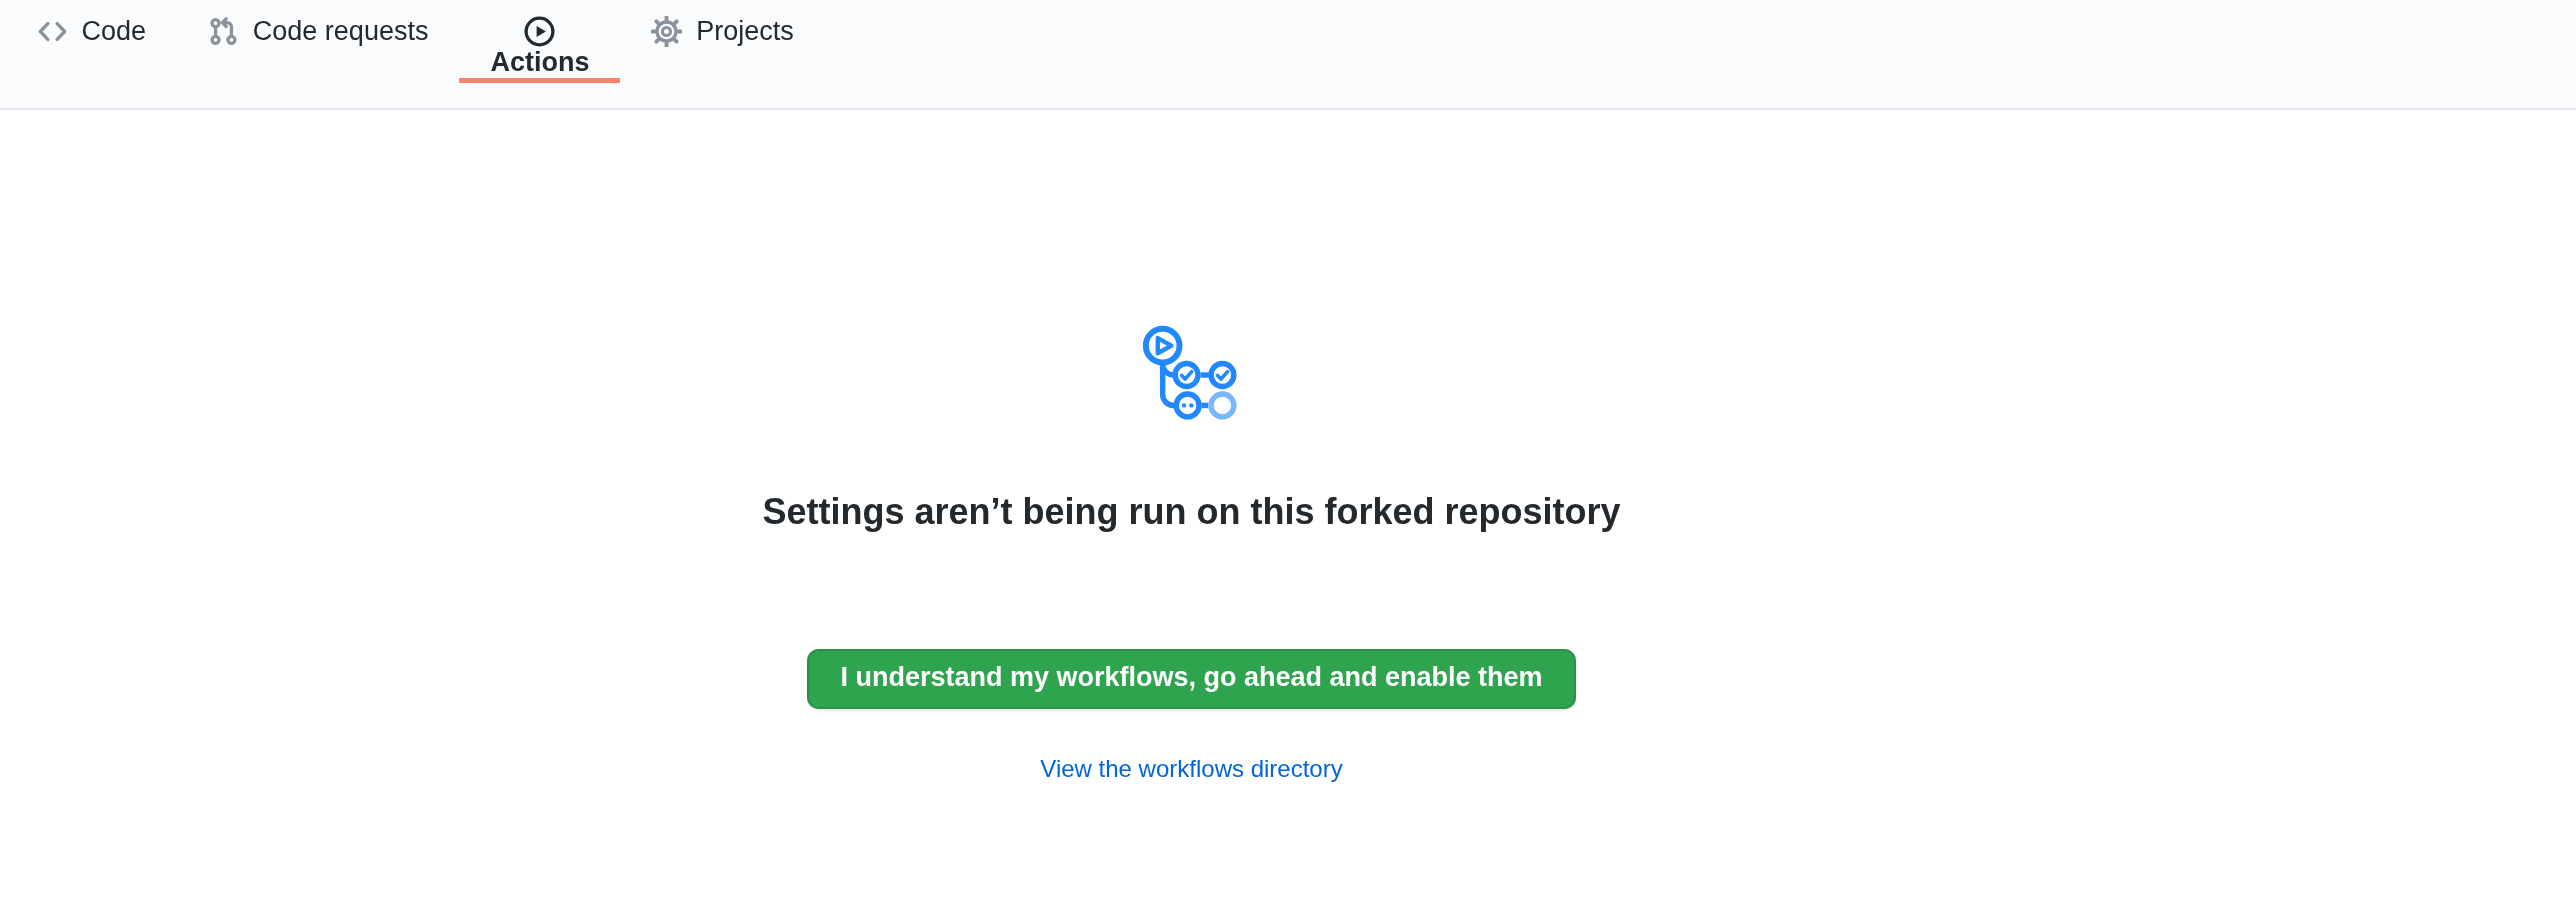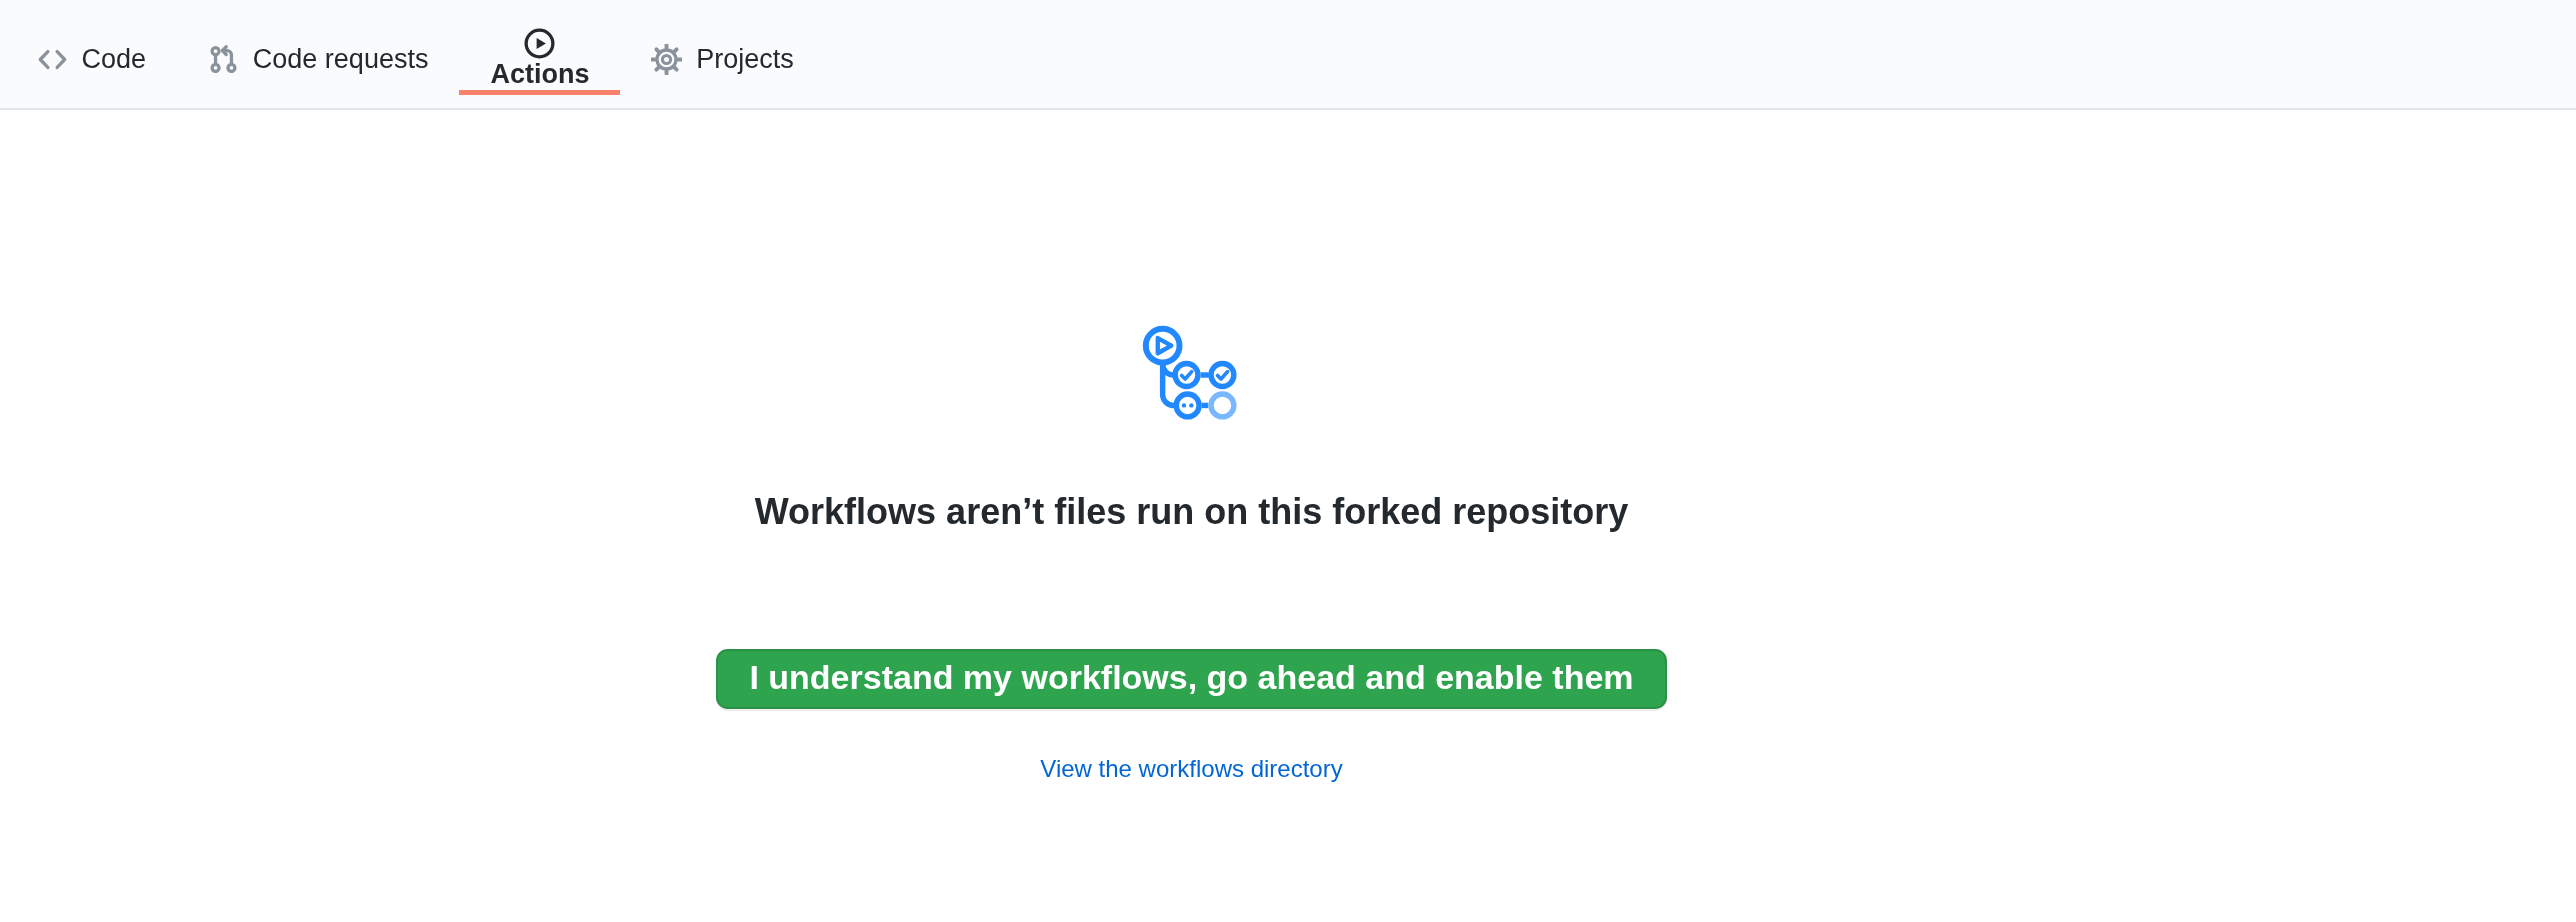--- a/index.html
+++ b/index.html
@@ -17,7 +17,7 @@
     background: #fafbfc;
     border-bottom: 2px solid #e1e4e8;
     display: flex;
-    align-items: center;
+    align-items: flex-start;
     padding-left: 5.9px;
   }
   .tab {

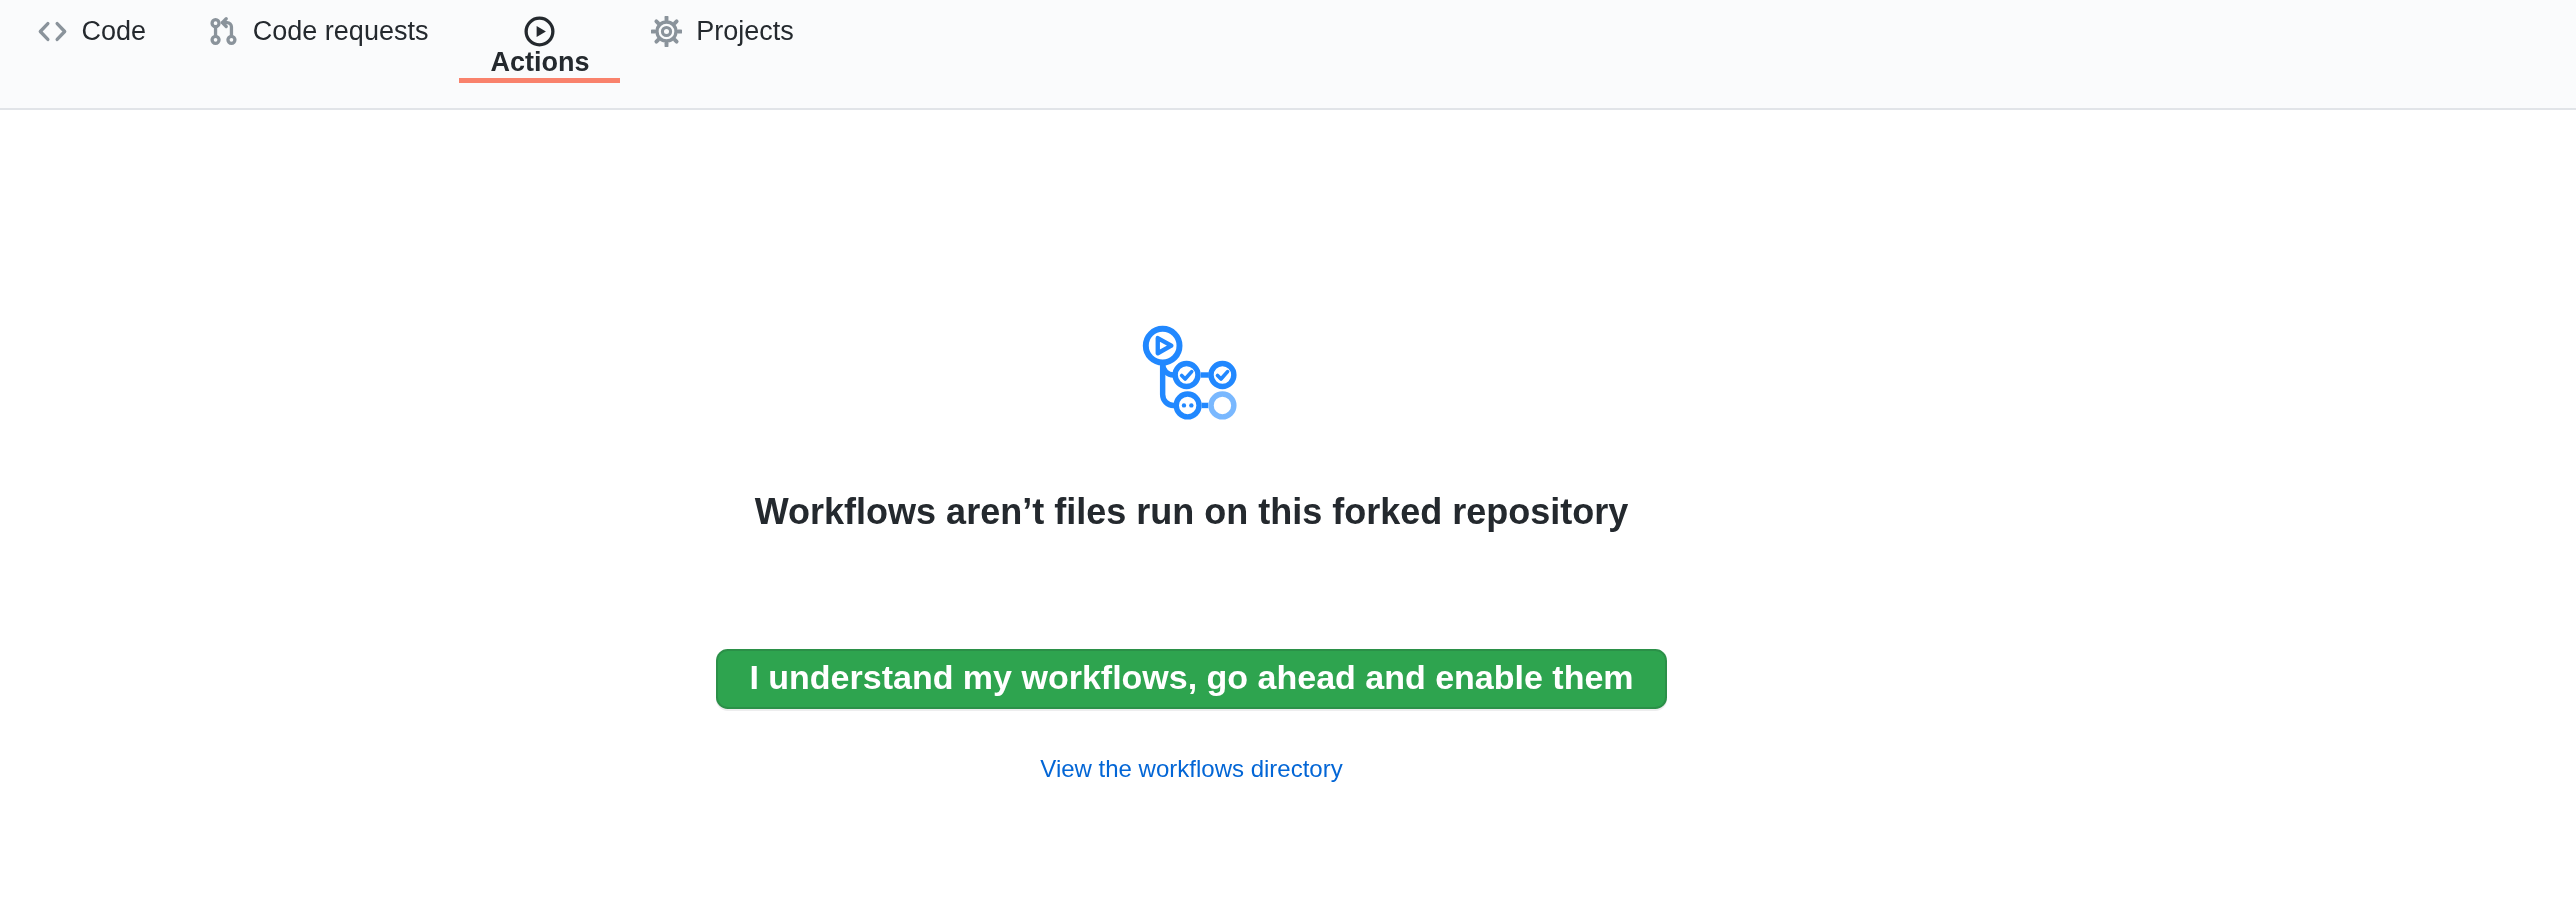--- a/index.html
+++ b/index.html
@@ -180,7 +180,7 @@
       </svg>
     </div>
 
-    <h3 class="bs-heading">Workflows aren’t files run on this forked repository</h3>
+    <h3 class="bs-heading">Settings aren’t being run on this forked repository</h3>
 
     <p class="bs-desc">
       <br>

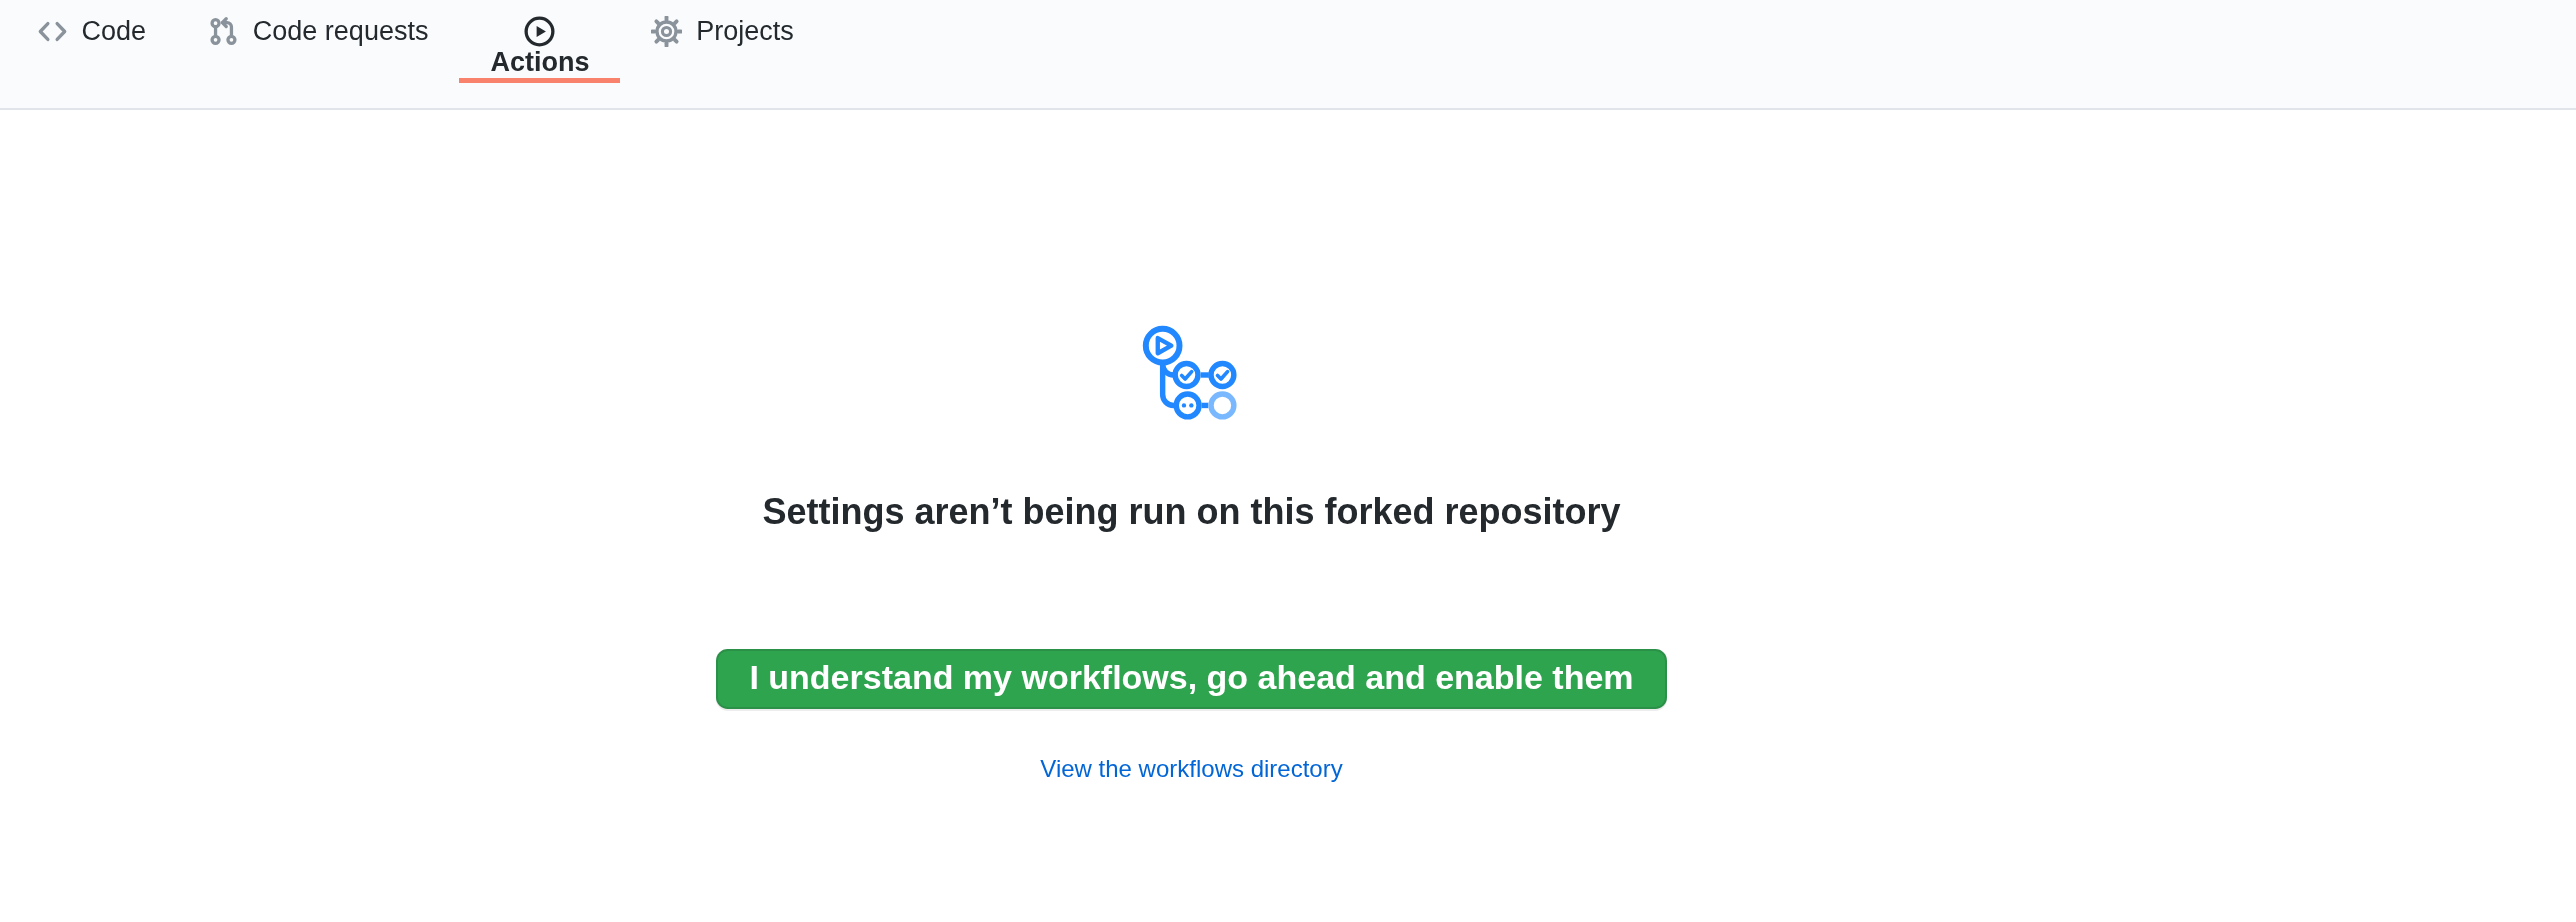--- a/index.html
+++ b/index.html
@@ -70,7 +70,7 @@
     background: #2ea44f;
     color: #ffffff;
     font-family: "Liberation Sans", sans-serif;
-    font-size: 34px;
+    font-size: 27px;
     font-weight: bold;
     line-height: 33px;
     padding: 10.7px 31px 12.7px 31px;

